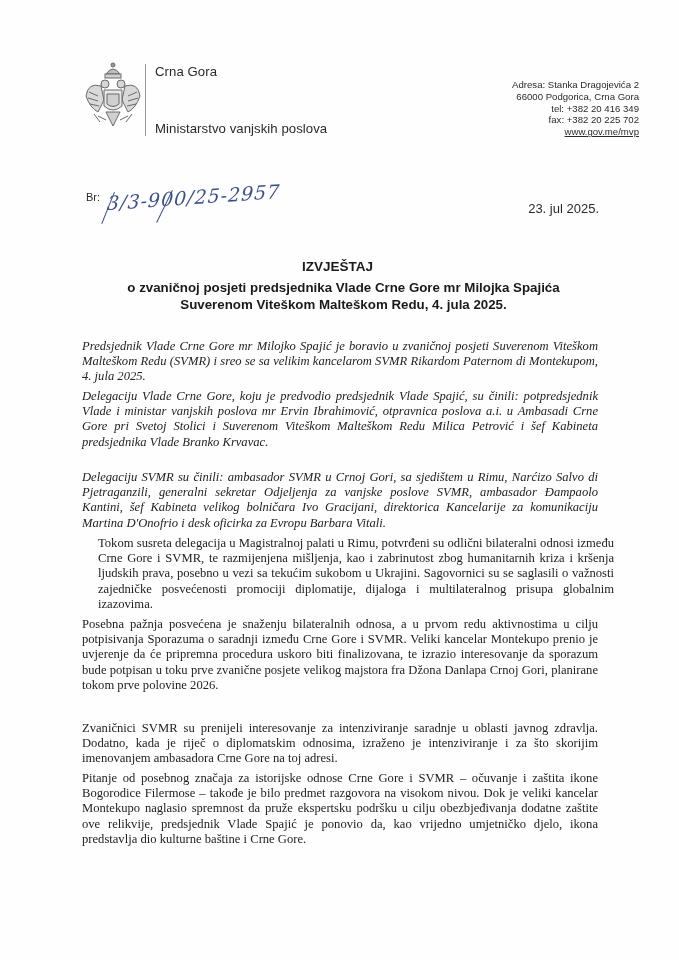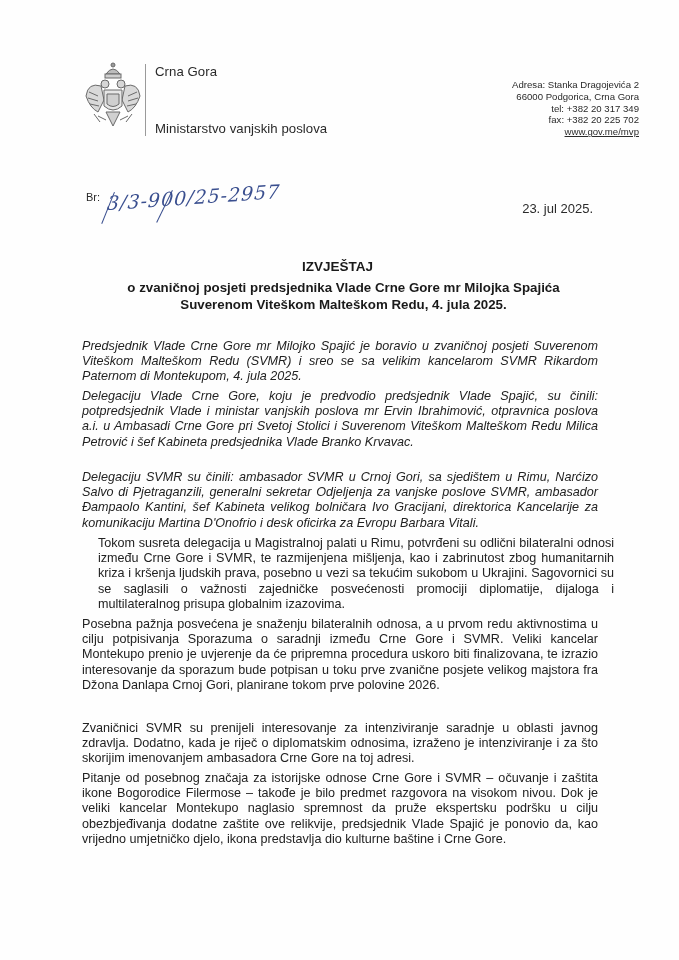--- a/index.html
+++ b/index.html
@@ -167,7 +167,7 @@
   <div class="addr">
     <div>Adresa: Stanka Dragojevića 2</div>
     <div>66000 Podgorica, Crna Gora</div>
-    <div>tel: +382 20 317 349</div>
+    <div>tel: +382 20 416 349</div>
     <div>fax: +382 20 225 702</div>
     <div class="url">www.gov.me/mvp</div>
   </div>

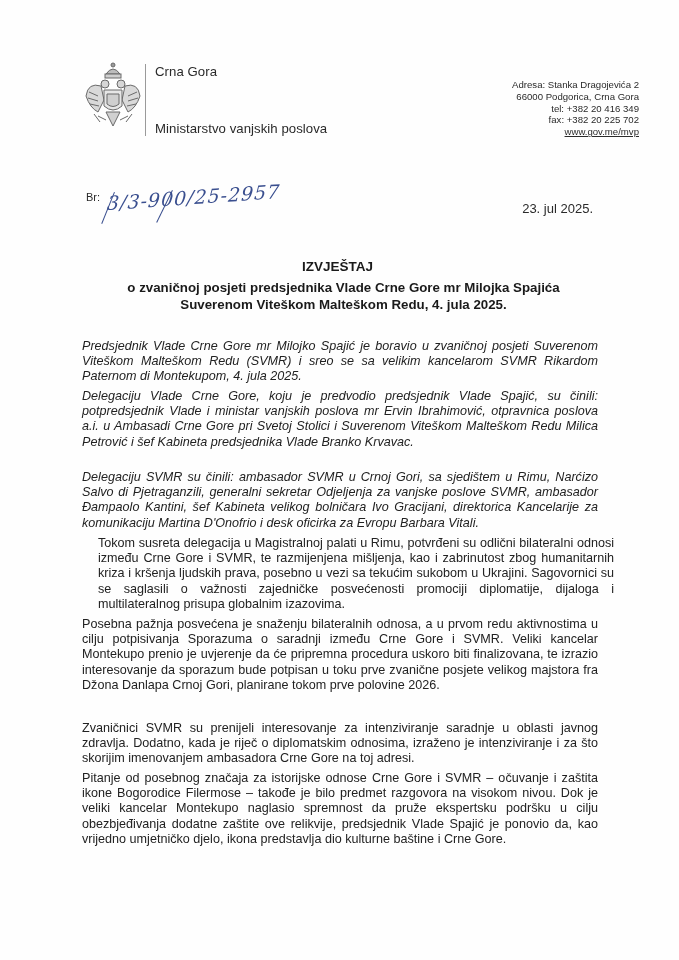--- a/index.html
+++ b/index.html
@@ -87,7 +87,7 @@
     }
     .date {
       position: absolute;
-      right: 86px; top: 201px;
+      right: 80px; top: 201px;
       font-size: 13px;
       color: #2a2a2a;
       white-space: nowrap;

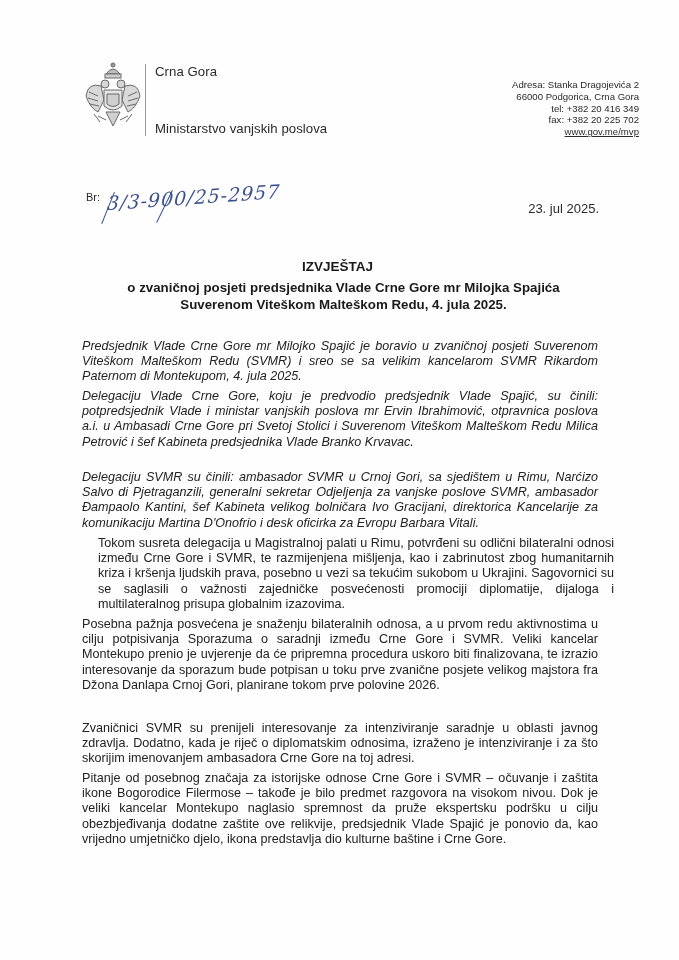--- a/index.html
+++ b/index.html
@@ -116,6 +116,7 @@
       line-height: 15.2px;
       color: #222;
       text-align: justify;
+      font-family: Liberation Serif, serif;
     }
     .body p {
       margin: 0;

